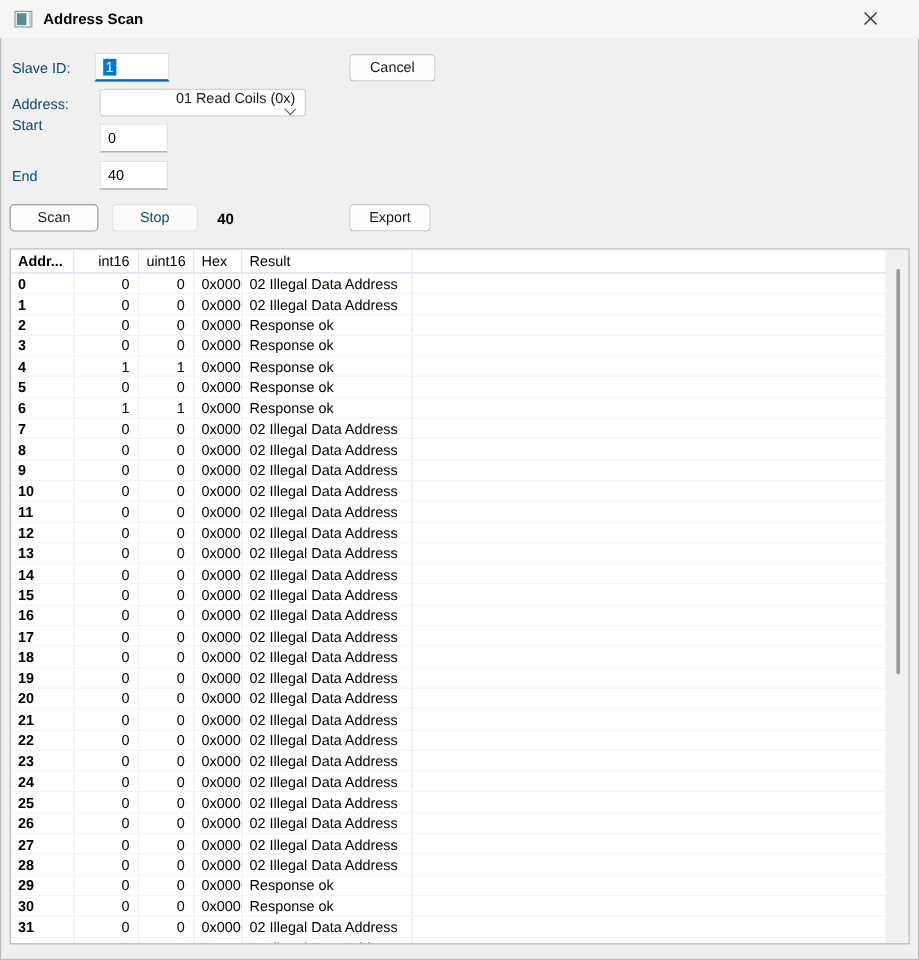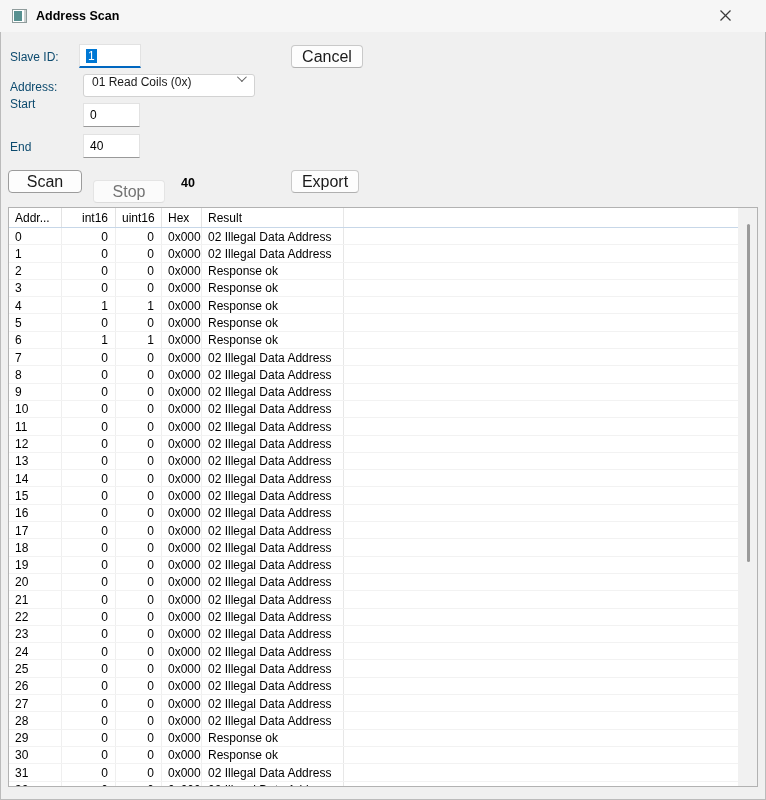--- a/index.html
+++ b/index.html
@@ -30,7 +30,7 @@
   .sel-text { background:#0078d4; color:#fff; padding:0 2px; }
   
   .btn { position:absolute; height:23px; background:#fdfdfd; border:1px solid #c9c9c9;
-    border-bottom-color:#b0b0b0; border-radius:4px; font-size:16px; color:#1a1a1a;
+    border-bottom-color:#b0b0b0; border-radius:4px; font-size:12px; color:#1a1a1a;
     text-align:center; line-height:21px; }
   .btn-default { border-color:#9c9c9c; }
   .btn-disabled { color:#737373; border-color:#e4e4e4; border-bottom-color:#dcdcdc; background:#fbfbfb;margin-top:10px; }

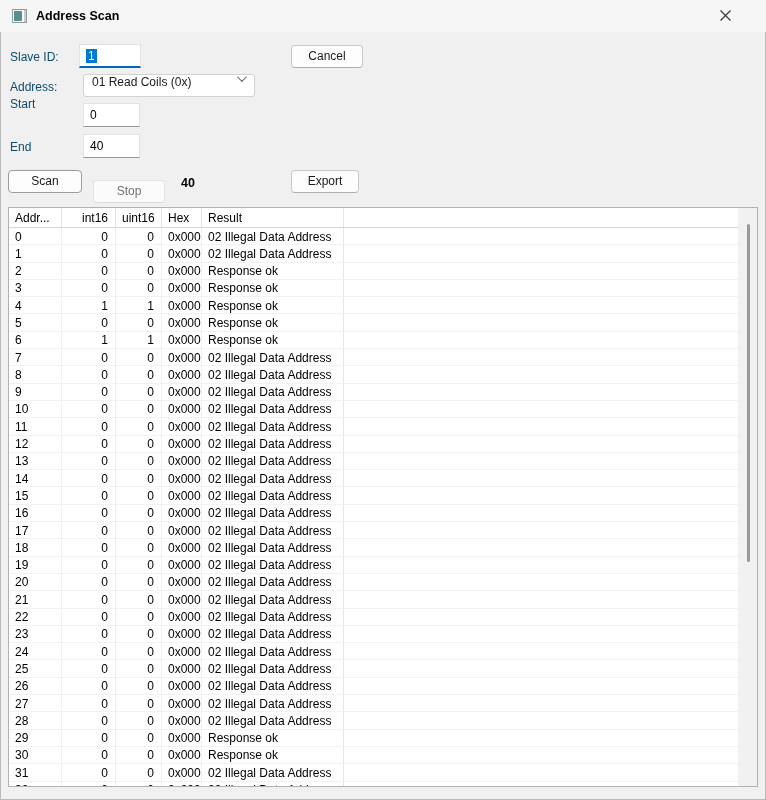--- a/index.html
+++ b/index.html
@@ -36,8 +36,8 @@
   .btn-disabled { color:#737373; border-color:#e4e4e4; border-bottom-color:#dcdcdc; background:#fbfbfb;margin-top:10px; }
   
   .combo { position:absolute; left:83px; top:74px; width:172px; height:23px; background:#fff;
-    border:1px solid #d2d2d2; border-radius:3px; display:flex; align-items:flex-start;
-    padding:0 8px; justify-content:space-between; }
+    border:1px solid #d2d2d2; border-radius:3px; display:flex; align-items:flex-end;
+    padding:0 8px; justify-content:space-between;flex-direction:column; }
   .chevron { width:7px; height:7px; border-right:1.4px solid #5f5f5f; border-bottom:1.4px solid #5f5f5f;
     transform:rotate(45deg) translateY(-2px); margin-right:2px; }
   .progress-count { position:absolute; left:181px; top:176px; font-size:12.5px; font-weight:700; color:#000; }

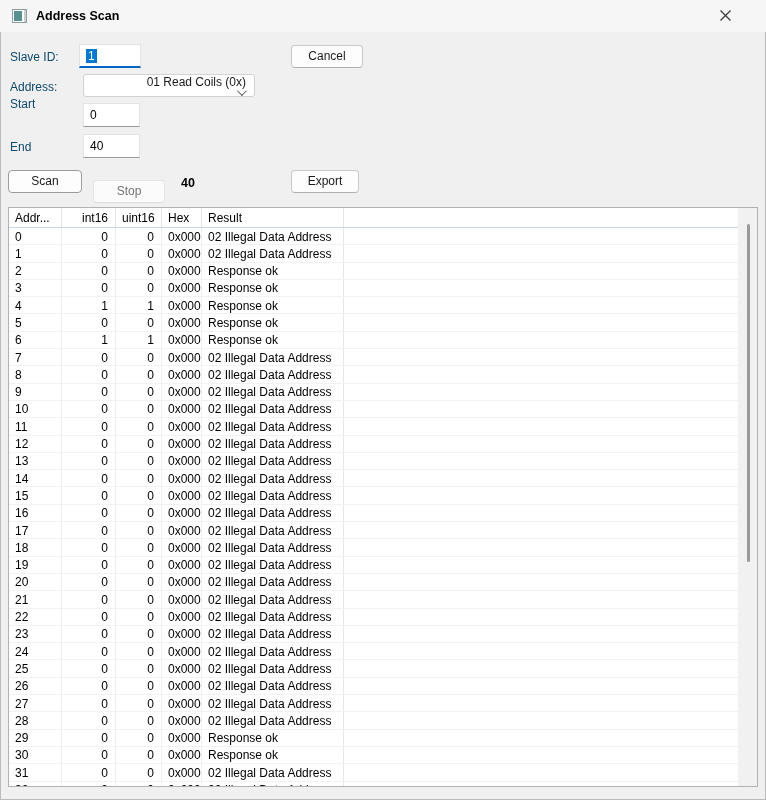--- a/index.html
+++ b/index.html
@@ -33,7 +33,7 @@
     border-bottom-color:#b0b0b0; border-radius:4px; font-size:12px; color:#1a1a1a;
     text-align:center; line-height:21px; }
   .btn-default { border-color:#9c9c9c; }
-  .btn-disabled { color:#737373; border-color:#e4e4e4; border-bottom-color:#dcdcdc; background:#fbfbfb;margin-top:10px; }
+  .btn-disabled { color:#0c4a6e; border-color:#e4e4e4; border-bottom-color:#dcdcdc; background:#fbfbfb; }
   
   .combo { position:absolute; left:83px; top:74px; width:172px; height:23px; background:#fff;
     border:1px solid #d2d2d2; border-radius:3px; display:flex; align-items:flex-end;

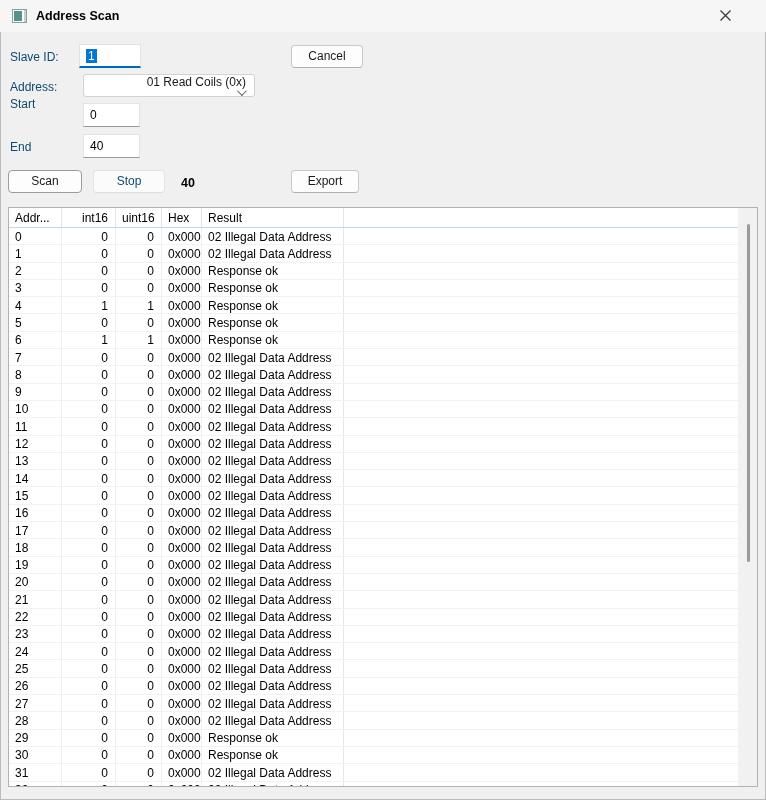--- a/index.html
+++ b/index.html
@@ -52,7 +52,7 @@
   .trow { display:flex; height:17.3px; width:729px; border-bottom:1px solid #f2f2f2; background:#fff; }
   .tcell { border-right:1px solid #efefef; padding:1.5px 7px 0 6px; font-size:12px; color:#000;
     overflow:hidden; white-space:nowrap; }
-  .c-addr { width:53px; } .c-int { width:54px; } .c-uint { width:46px; }
+  .c-addr { width:53px;font-weight:bold; } .c-int { width:54px; } .c-uint { width:46px; }
   .c-hex { width:40px; } .c-result { width:142px; border-right:1px solid #e7e7e7; }
   .num { text-align:right; }
   

